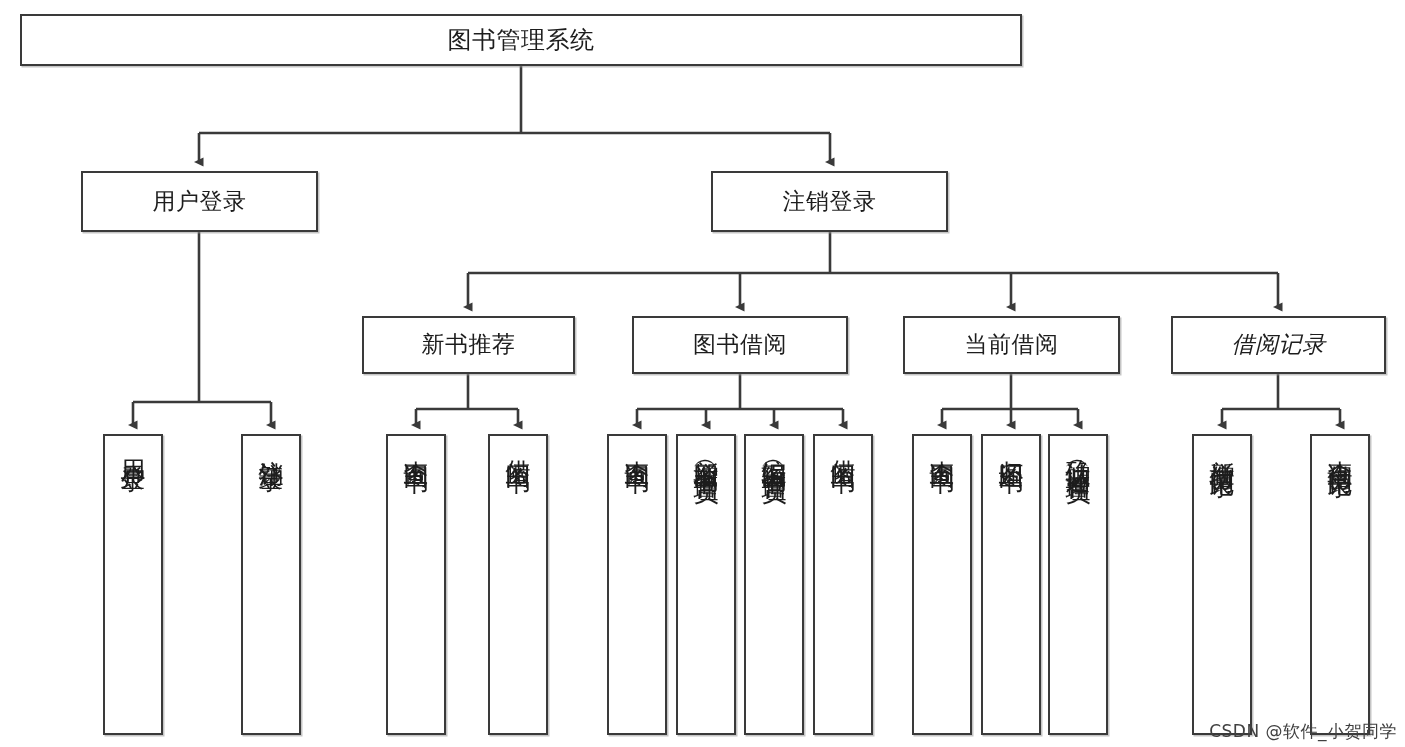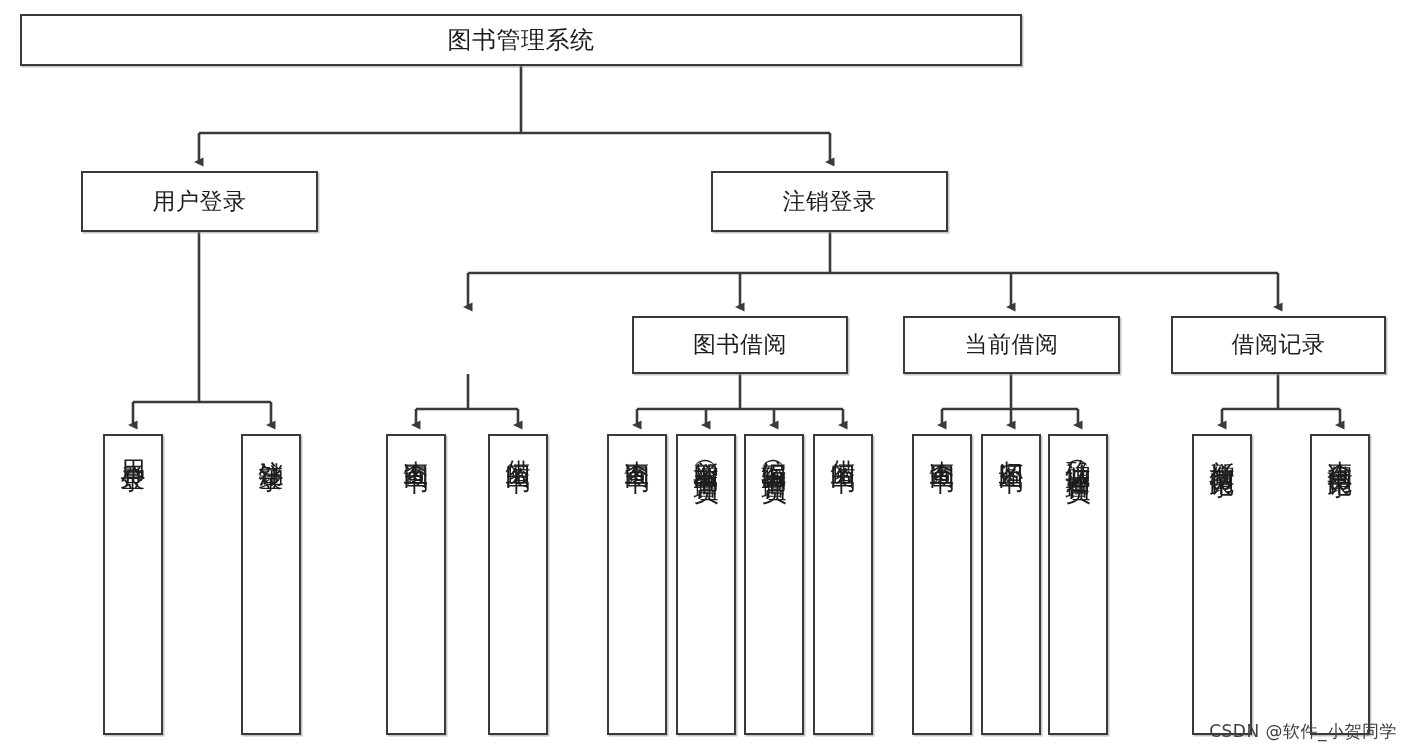--- a/index.html
+++ b/index.html
@@ -142,6 +142,9 @@
     <span class="label">注销登录</span>
   </div>
 
+  <div class="node horiz" style="left:362px; top:316px; width:213px; height:58px;">
+    <span class="label">新书推荐</span>
+  </div>
   <div class="node horiz" style="left:903px; top:316px; width:217px; height:58px;">
     <span class="label">当前借阅</span>
   </div>

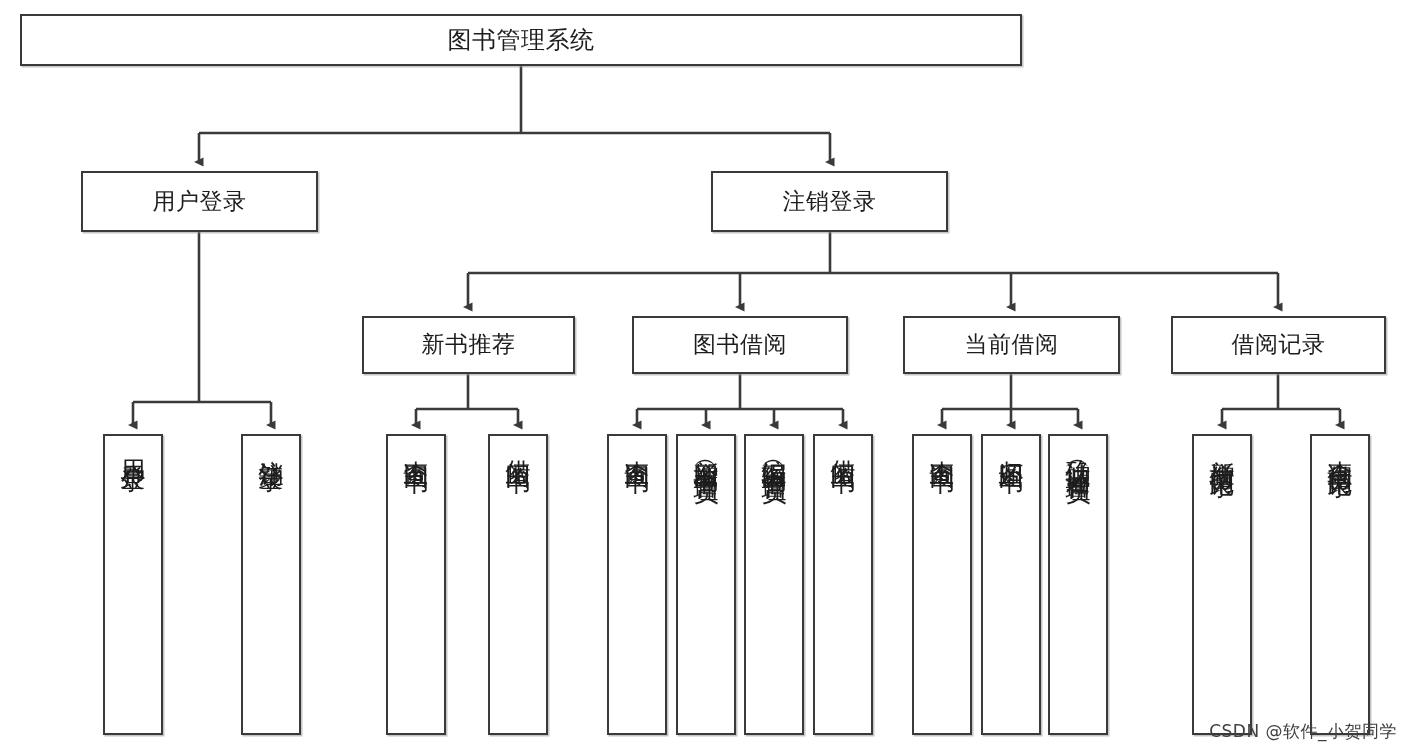--- a/index.html
+++ b/index.html
@@ -151,7 +151,7 @@
   <div class="node horiz" style="left:632px; top:316px; width:216px; height:58px;">
     <span class="label">图书借阅</span>
   </div>
-  <div class="node horiz" style="left:1171px; top:316px; width:215px; height:58px;">
+  <div class="node horiz" style="left:1171px; top:316px; width:215px; height:58px;font-style:italic;">
     <span class="label">借阅记录</span>
   </div>
 

